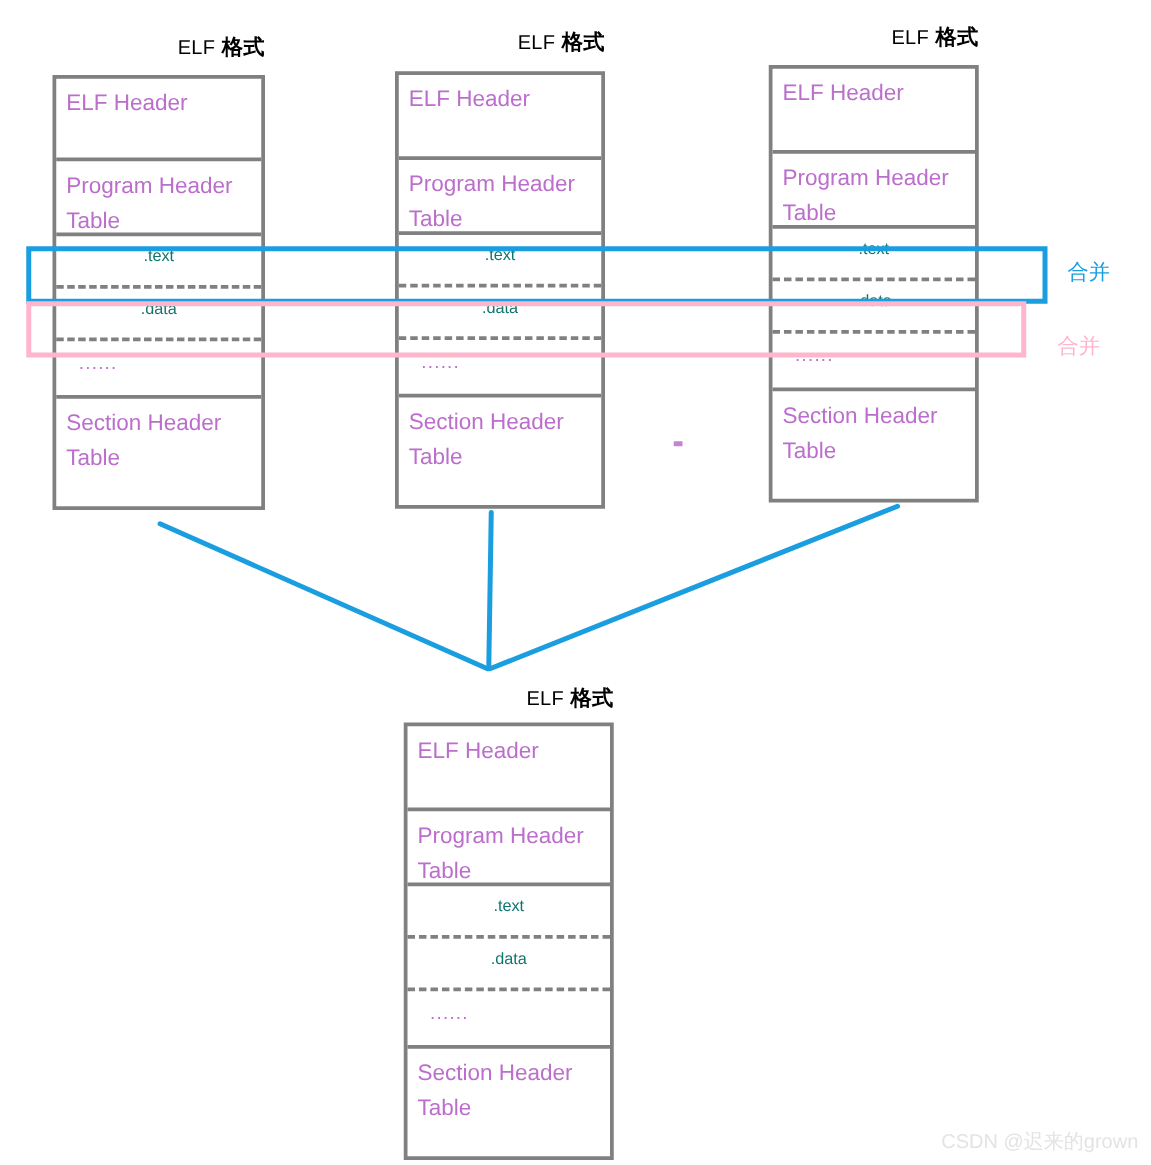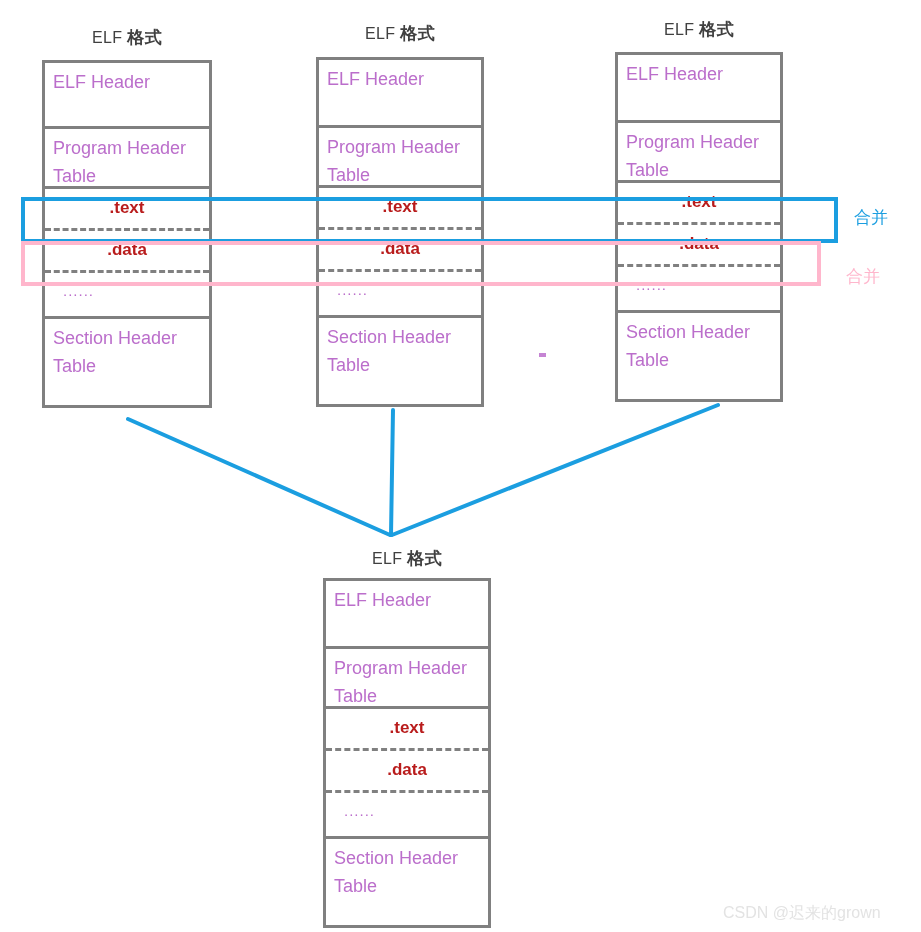--- a/index.html
+++ b/index.html
@@ -32,8 +32,8 @@
     top: 0;
     left: 0;
     width: 100%;
-    text-align: center;
-    color: #404040;
+    text-align: right;
+    color: #000000;
     font-size: 17px;
     font-weight: bold;
     letter-spacing: 0.3px;

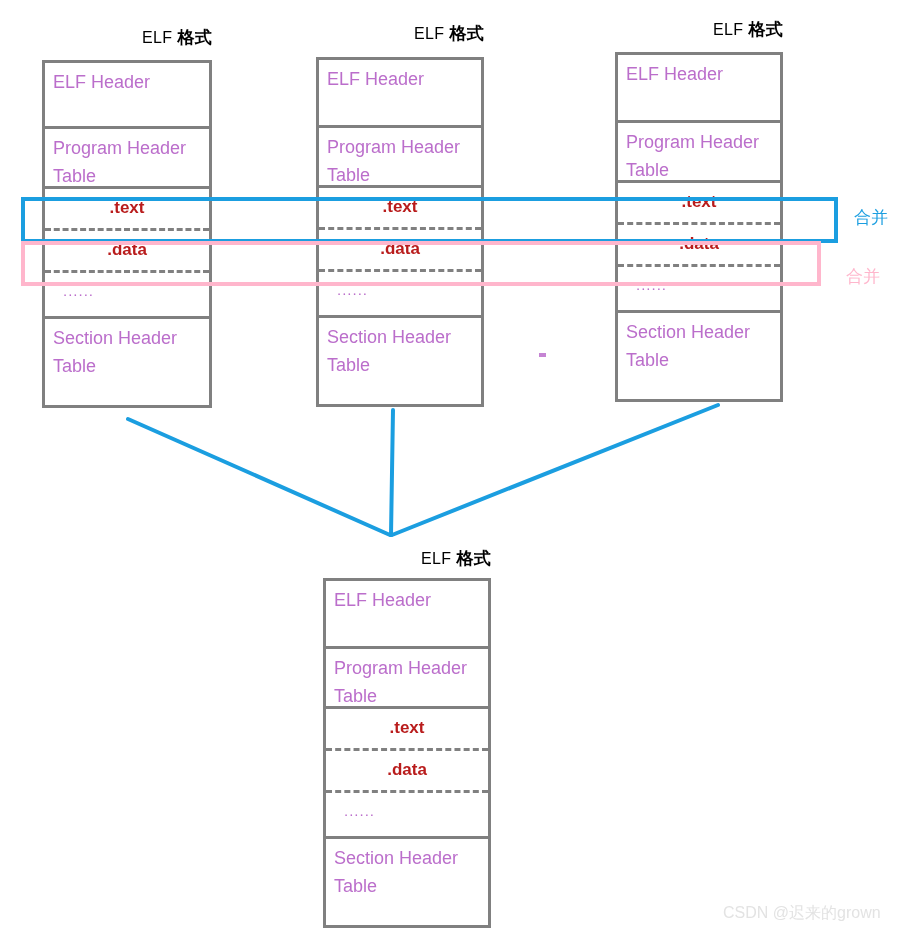--- a/index.html
+++ b/index.html
@@ -70,9 +70,9 @@
   .elf-row.center {
     text-align: center;
     padding-left: 0;
-    color: #b91c1c;
-    font-weight: bold;
-    font-size: 17px;
+    color: #0f766e;
+    font-weight: normal;
+    font-size: 13px;
   }
   .elf-row.ellipsis {
     text-align: left;

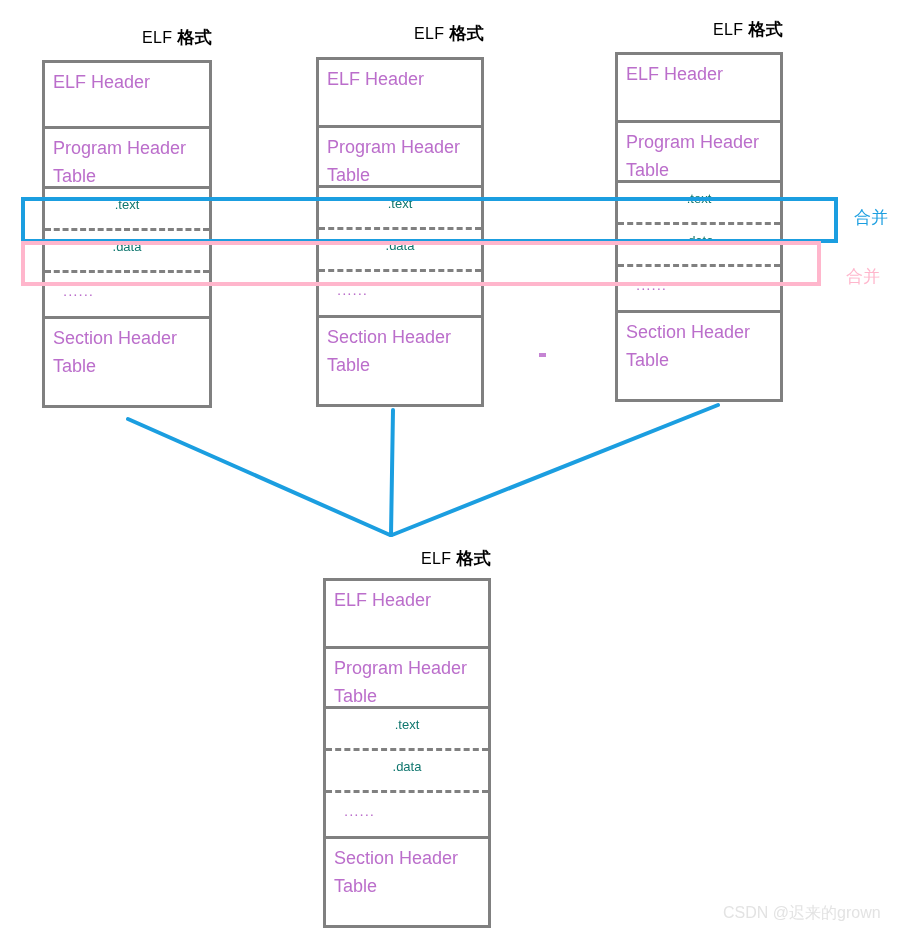--- a/index.html
+++ b/index.html
@@ -262,7 +262,7 @@
     </div>
   </div>
 
-  <div class="watermark" style="left:723px; top:903px;">CSDN @迟来的grown</div>
+  <div class="watermark" style="left:753px; top:903px;">CSDN @迟来的grown</div>
 
 </div>
 

